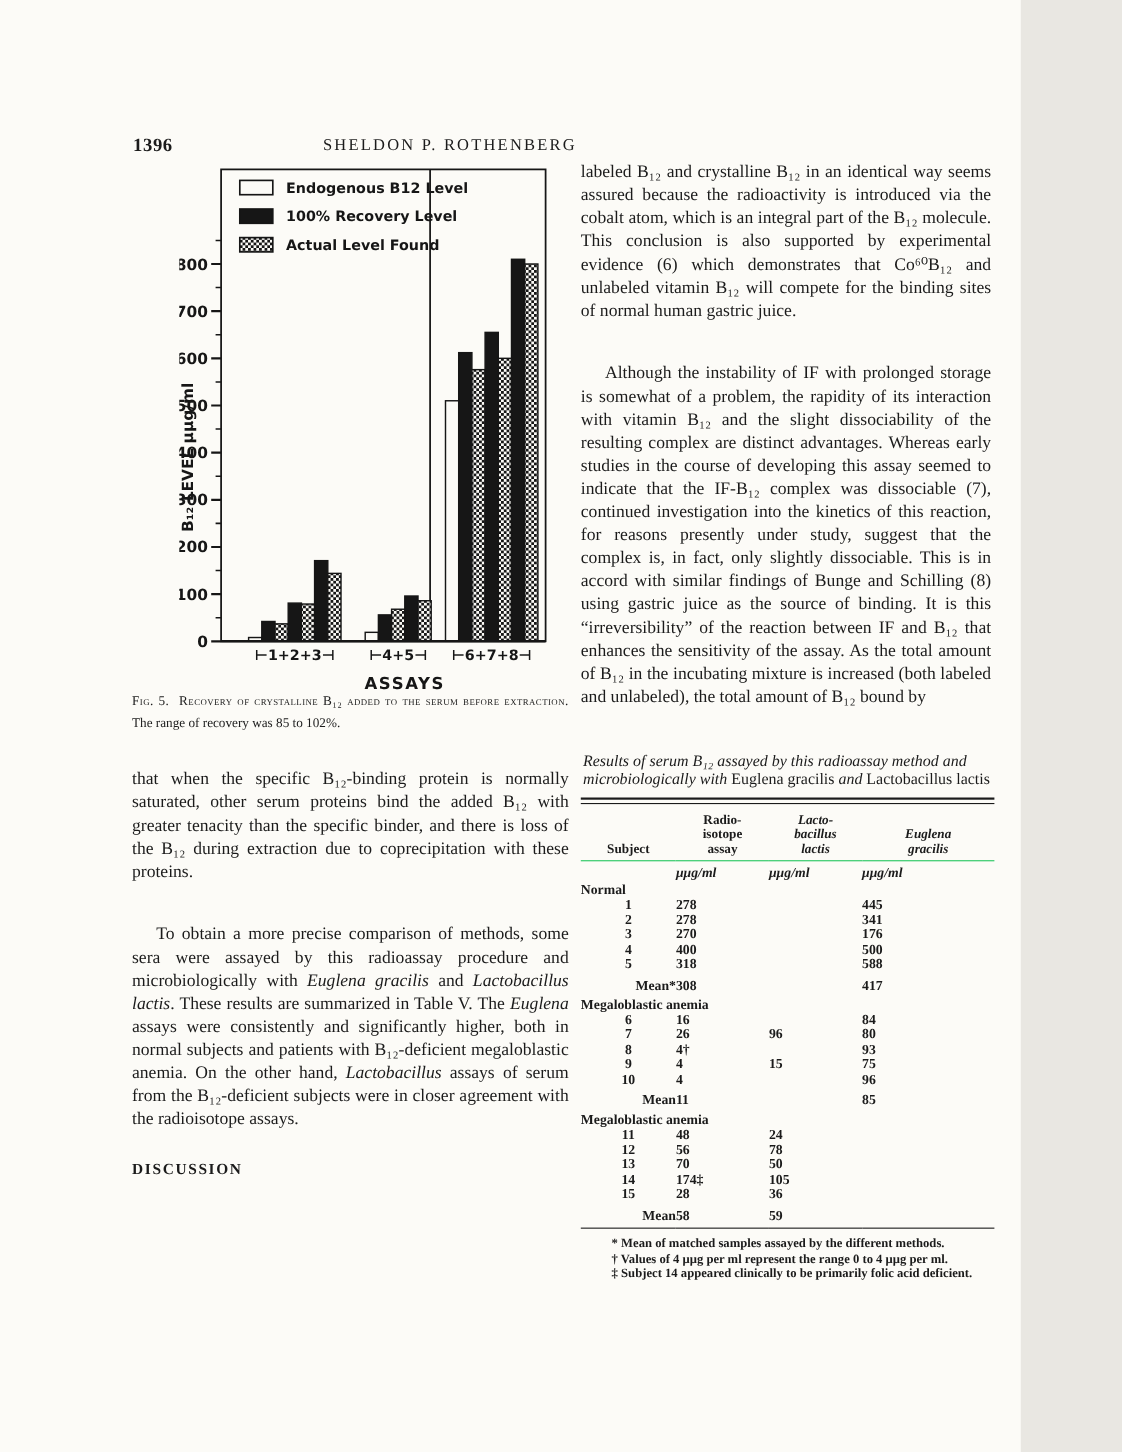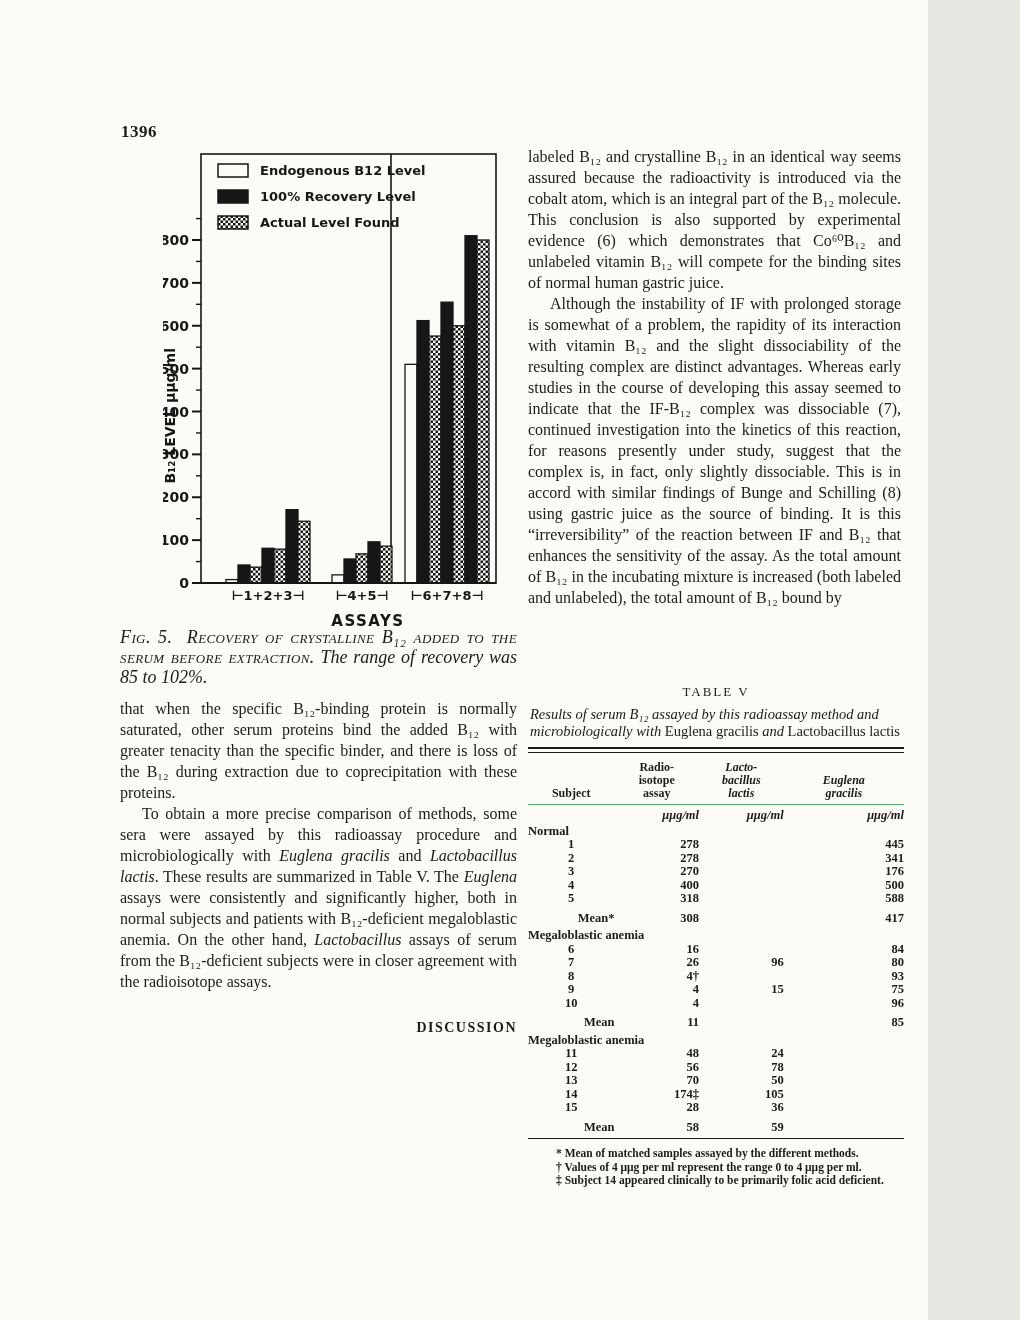--- a/index.html
+++ b/index.html
@@ -53,6 +53,7 @@
 <div class="page">
 
   <div class="pgnum">1396</div>
+  <div class="runhead">SHELDON P. ROTHENBERG</div>
 
   <div class="figure">
     <svg width="358" height="494" viewBox="0 0 358 494">

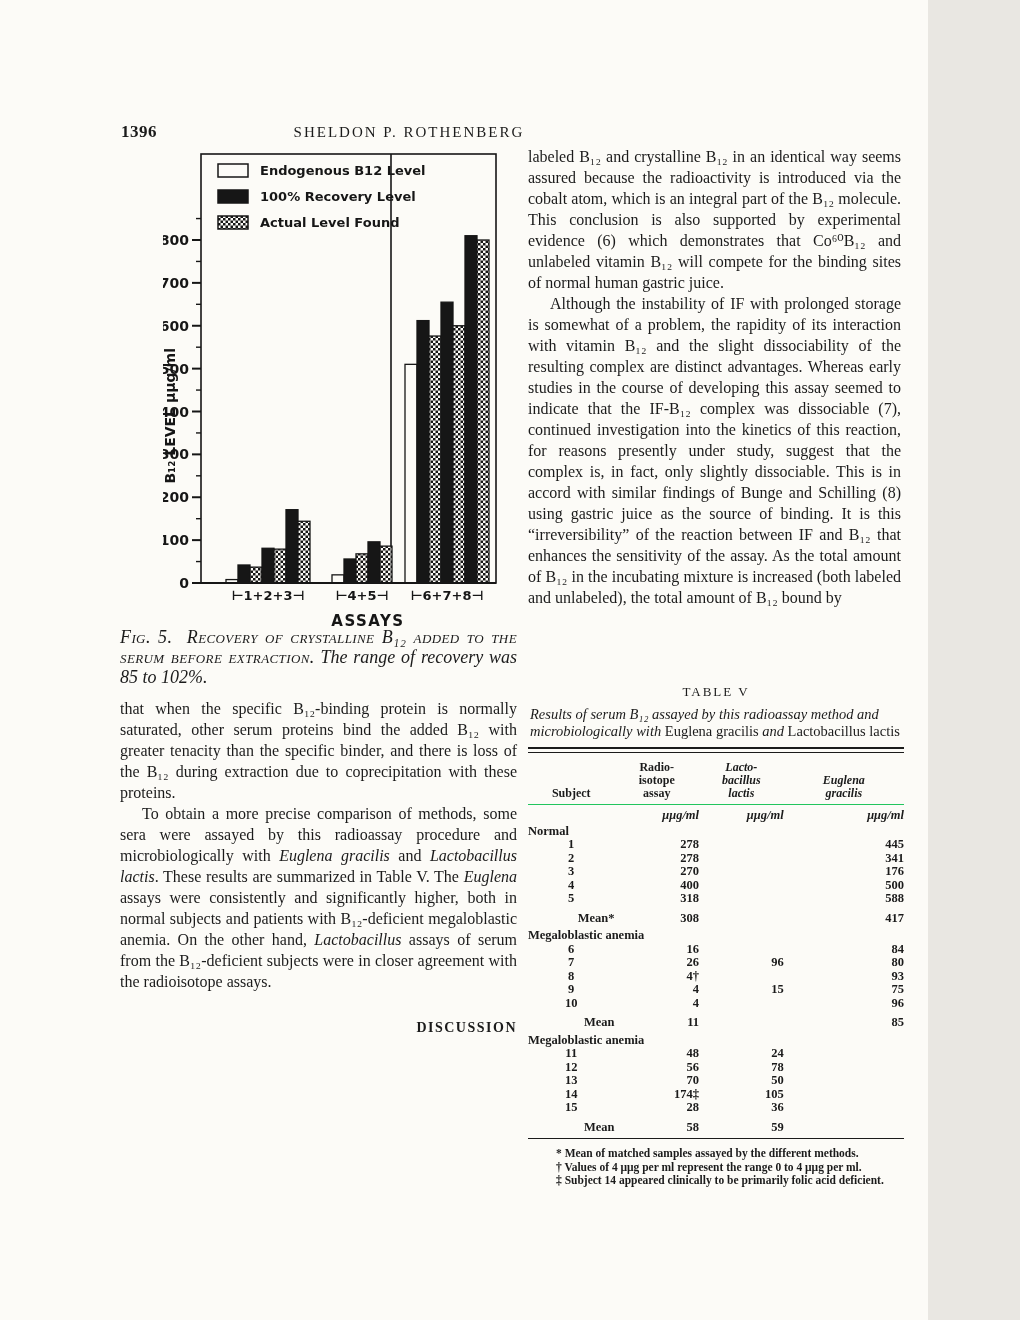--- a/index.html
+++ b/index.html
@@ -24,7 +24,7 @@
   .leftcol{position:absolute;left:120px;top:698px;width:397px;}
   .rightcol{position:absolute;left:528px;top:146px;width:373px;}
   .col p{margin:0;}
-  .col p.ind{text-indent:22px;}
+  .col p.ind{text-indent:22px;margin-top:36px;}
   .it{font-style:italic;}
   .discussion{margin:25px 0 13px;text-align:right;font-size:14px;font-weight:bold;letter-spacing:1.5px;}
   

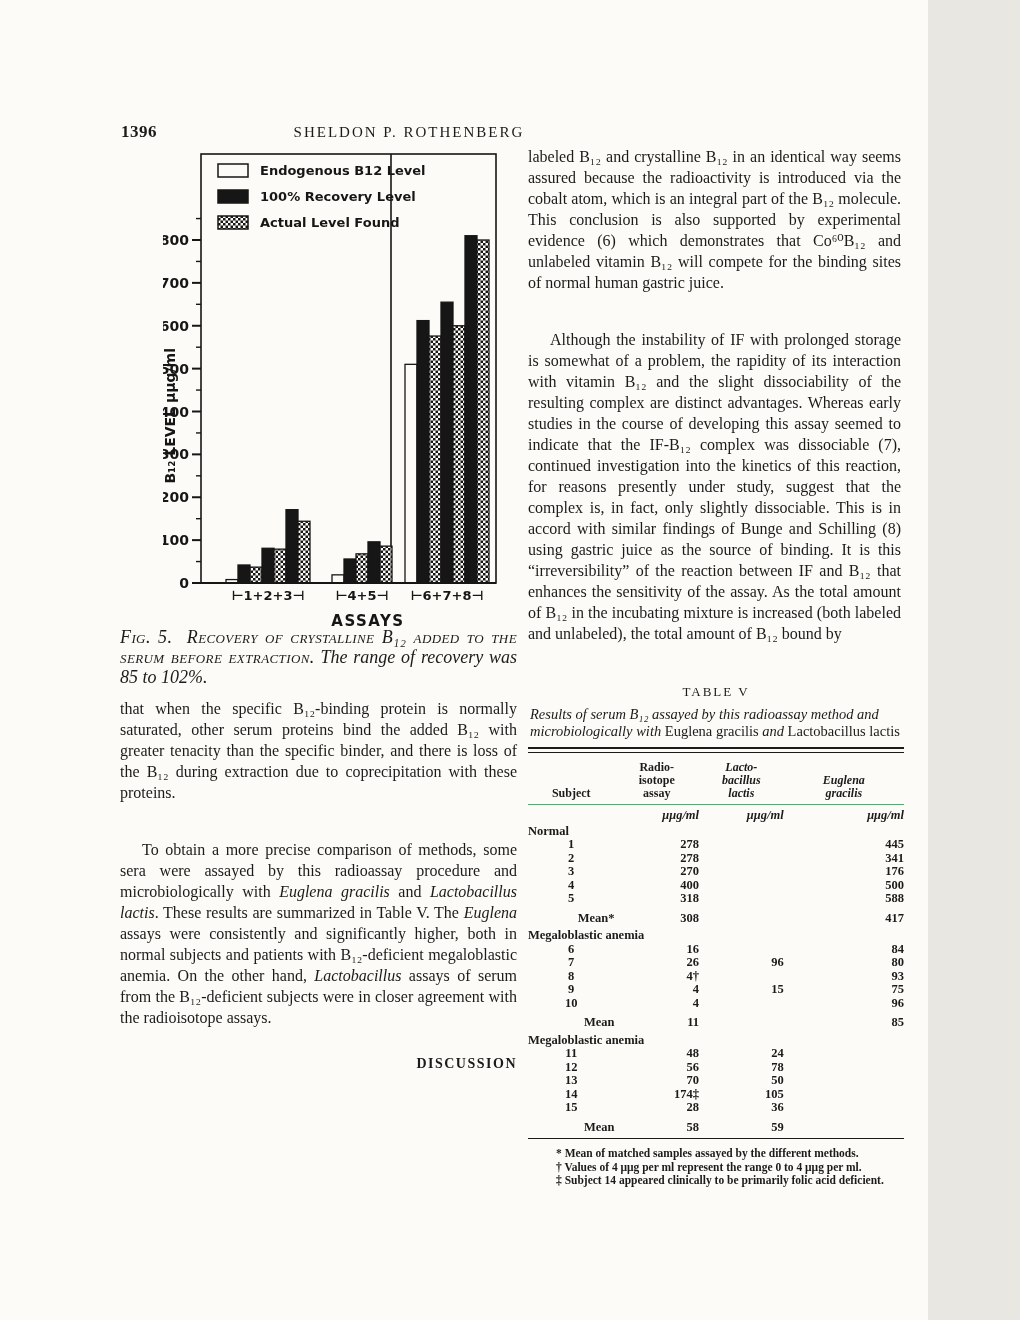--- a/index.html
+++ b/index.html
@@ -15,7 +15,7 @@
   .cgl{font:bold 13px "DejaVu Sans","Liberation Sans",sans-serif;fill:#161616;}
   .cxlab{font:bold 15px "DejaVu Sans","Liberation Sans",sans-serif;letter-spacing:1.5px;fill:#161616;}
   .cylab{font:bold 14px "DejaVu Sans","Liberation Sans",sans-serif;fill:#161616;}
-  .caption{position:absolute;left:120px;top:627px;width:397px;font-size:18px;line-height:20px;text-align:justify;font-style:italic;}
+  .caption{position:absolute;left:120px;top:627px;width:397px;font-size:12px;line-height:20px;text-align:justify;}
   .caption .sc{font-variant:small-caps;letter-spacing:.4px;}
   .caption .lbl{font-variant:small-caps;letter-spacing:.4px;}
   .caption .lbl::after{content:"\00a0\00a0";}

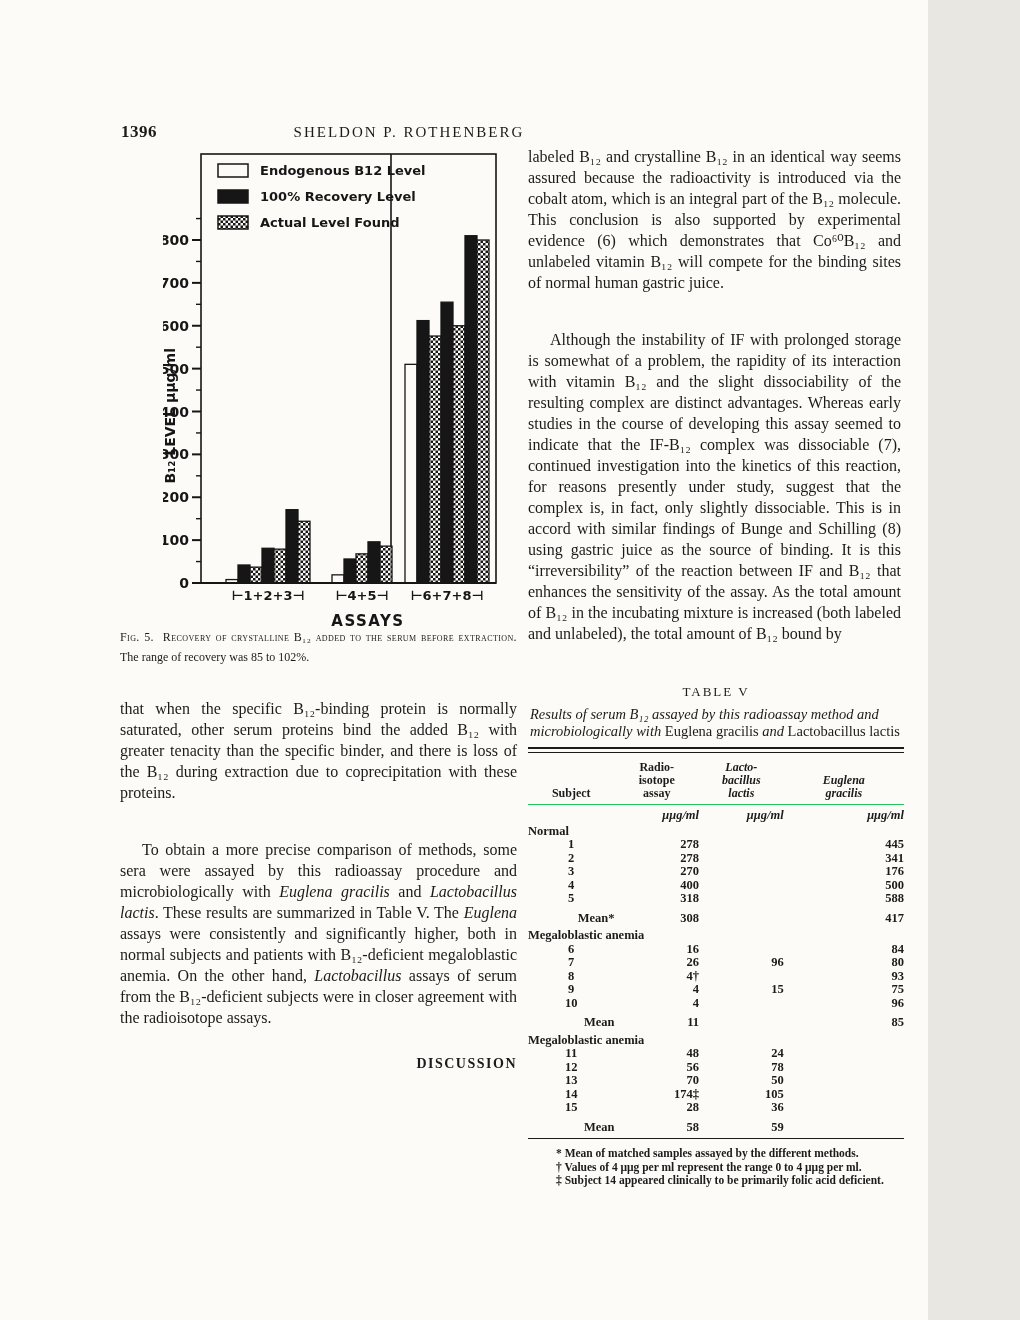--- a/index.html
+++ b/index.html
@@ -143,7 +143,6 @@
   </div>
 
   <div class="tablewrap">
-    <div class="theading">TABLE V</div>
     <div class="ttitle"><span class="it">Results of serum B₁₂ assayed by this radioassay method and microbiologically with </span><span>Euglena gracilis</span><span class="it"> and </span><span>Lactobacillus lactis</span></div>
     <div class="rule-double"></div>
     <div id="table-mount">

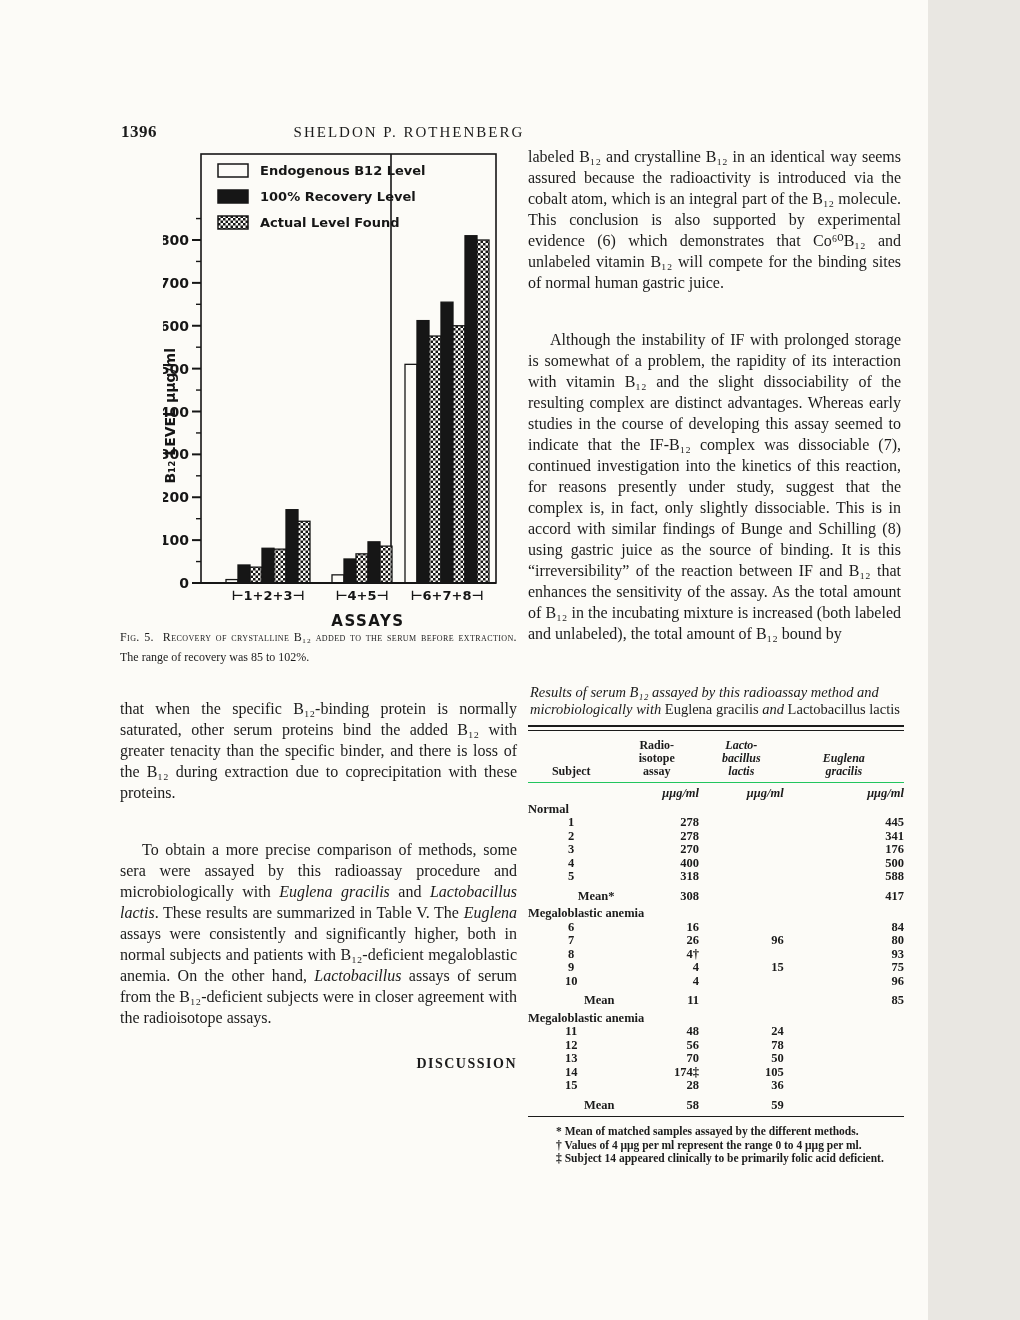--- a/index.html
+++ b/index.html
@@ -38,7 +38,7 @@
         border-bottom:1px solid #22c55e;padding:6px 0 4px;font-size:12px;line-height:13px;}
   table.vtable td{padding:0;}
   td.subj{text-align:center;}
-  td.num{text-align:right;}
+  td.num{text-align:left;}
   tr.units td{font-style:italic;font-weight:600;padding:4px 0 2px;}
   td.secname{text-align:left;padding:6px 0 3px 0;}
   td.meanlbl{text-align:right;padding-left:52px;}

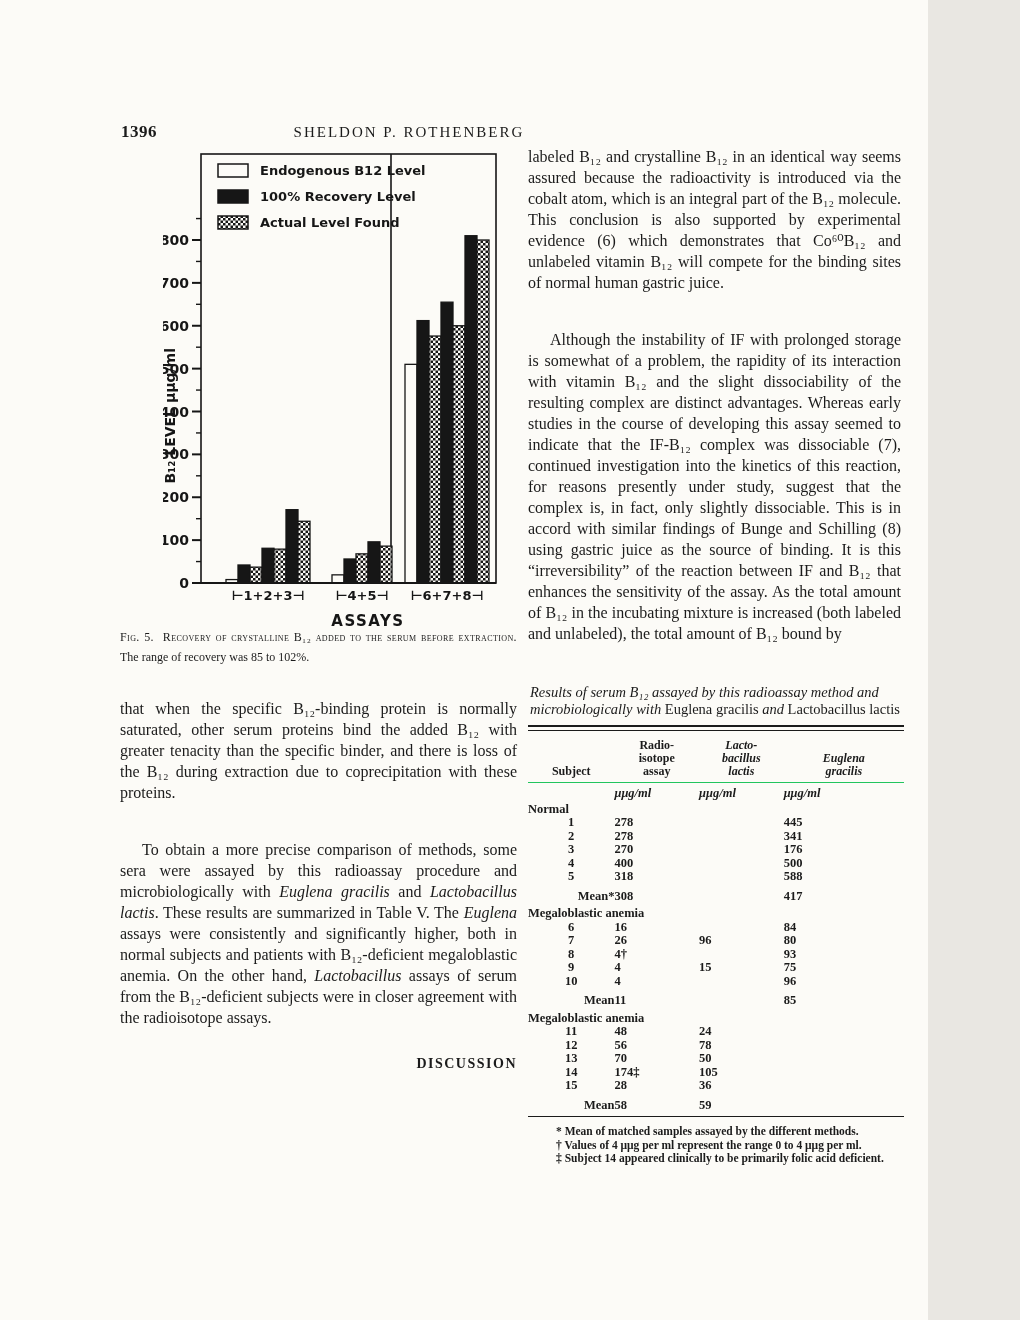--- a/index.html
+++ b/index.html
@@ -26,7 +26,7 @@
   .col p{margin:0;}
   .col p.ind{text-indent:22px;margin-top:36px;}
   .it{font-style:italic;}
-  .discussion{margin:25px 0 13px;text-align:right;font-size:14px;font-weight:bold;letter-spacing:1.5px;}
+  .discussion{margin:25px 0 13px;text-align:left;font-size:14px;font-weight:bold;letter-spacing:1.5px;}
   
   .tablewrap{position:absolute;left:528px;top:684px;width:376px;}
   .theading{text-align:center;font-size:13px;letter-spacing:2px;margin-bottom:6px;}

